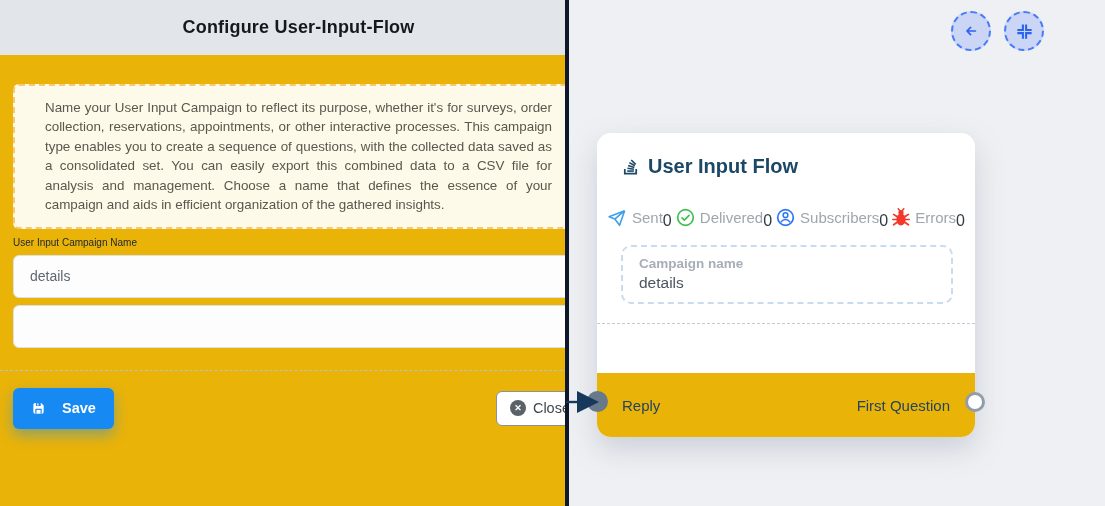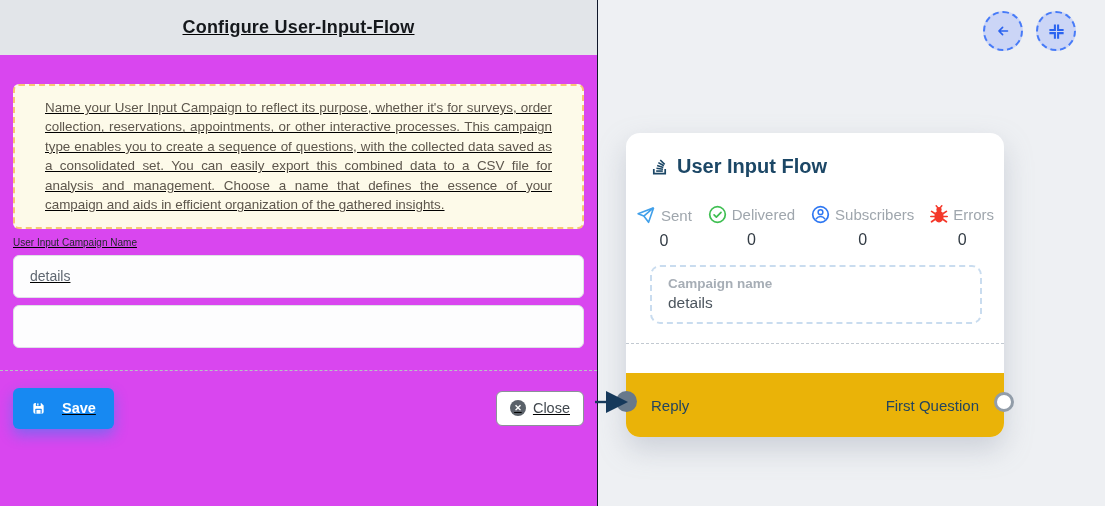--- a/index.html
+++ b/index.html
@@ -8,7 +8,7 @@
   .app { position:relative; width:1105px; height:506px; }
 
   
-  .left-panel { position:absolute; left:0; top:0; width:597px; height:506px; background:#d946ef;text-decoration:underline; }
+  .left-panel { position:absolute; left:0; top:0; width:597px; height:506px; background:#eab308; }
   .panel-header { height:55px; background:#e2e5e9; display:flex; align-items:center; justify-content:center; }
   .panel-title { font-size:18px; font-weight:700; color:#15181c; letter-spacing:.2px; }
   .panel-body { padding:0 13px; }

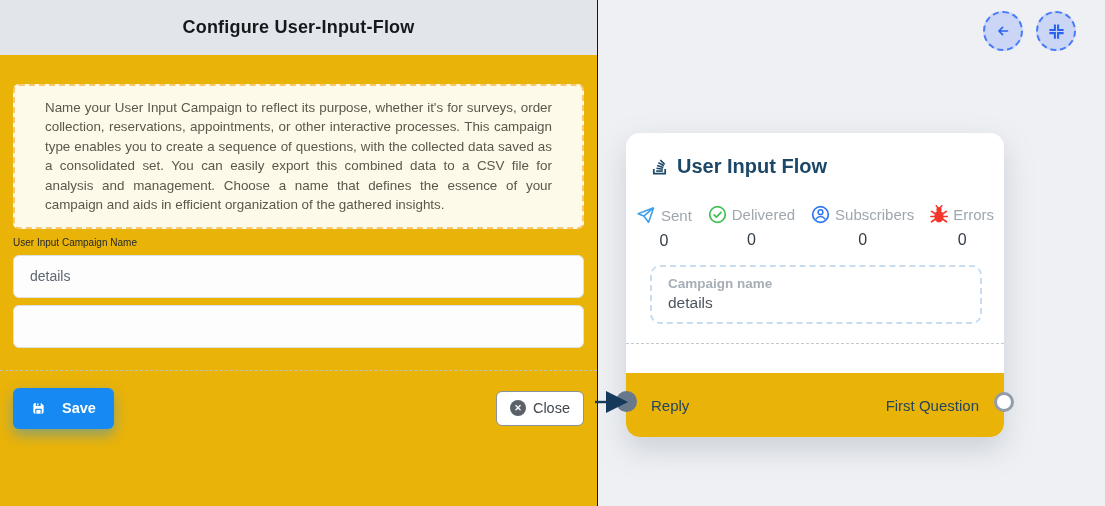--- a/index.html
+++ b/index.html
@@ -30,8 +30,8 @@
     display:flex; align-items:center; justify-content:center; font-weight:700; line-height:1; }
 
   
-  .right-panel { position:absolute; left:597px; top:0; width:493px; height:506px;
-    background:#eef0f3; border-left:1px solid #0f172a; }
+  .right-panel { position:absolute; left:565px; top:0; width:493px; height:506px;
+    background:#eef0f3; border-left:4px solid #0f172a; }
   .canvas-toolbar { position:absolute; top:11px; right:14px; display:flex; gap:13px; }
   .circle-btn { width:40px; height:40px; border-radius:50%; background:#cbd5f6;
     border:2px dashed #477bf8; display:flex; align-items:center; justify-content:center;

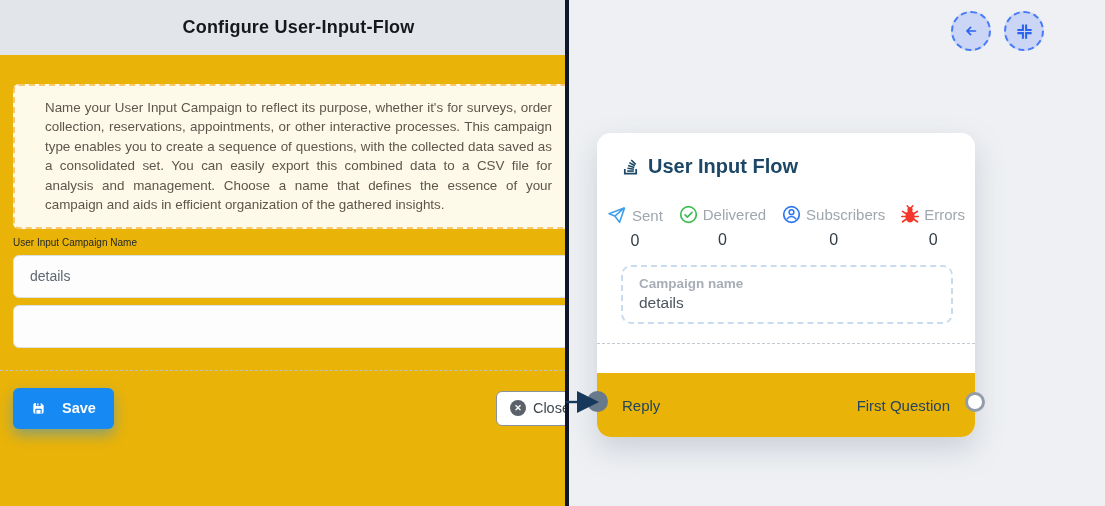--- a/index.html
+++ b/index.html
@@ -42,7 +42,7 @@
   .node-header { display:flex; align-items:center; gap:8px; padding:22px 24px 0 24px; }
   .node-title { font-size:20px; font-weight:700; color:#1c4766; }
   .stats { display:flex; justify-content:space-between; padding:0 10px; margin-top:27px; }
-  .stat { display:flex; flex-direction:column; align-items:center; }
+  .stat { display:flex; flex-direction:row; align-items:center; }
   .stat-top { display:flex; align-items:center; gap:5px; }
   .stat-label { font-size:15px; color:#9fa6ad; }
   .stat-value { margin-top:7px; font-size:16px; color:#323b44; }

